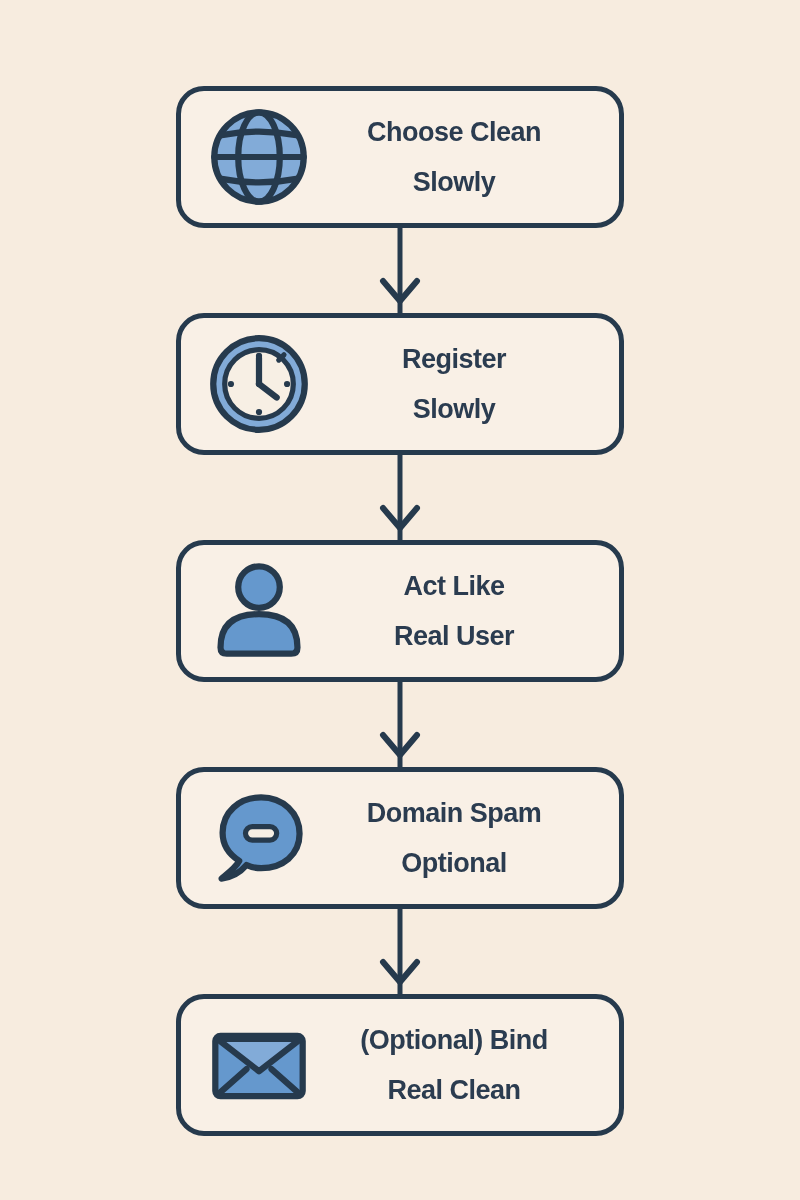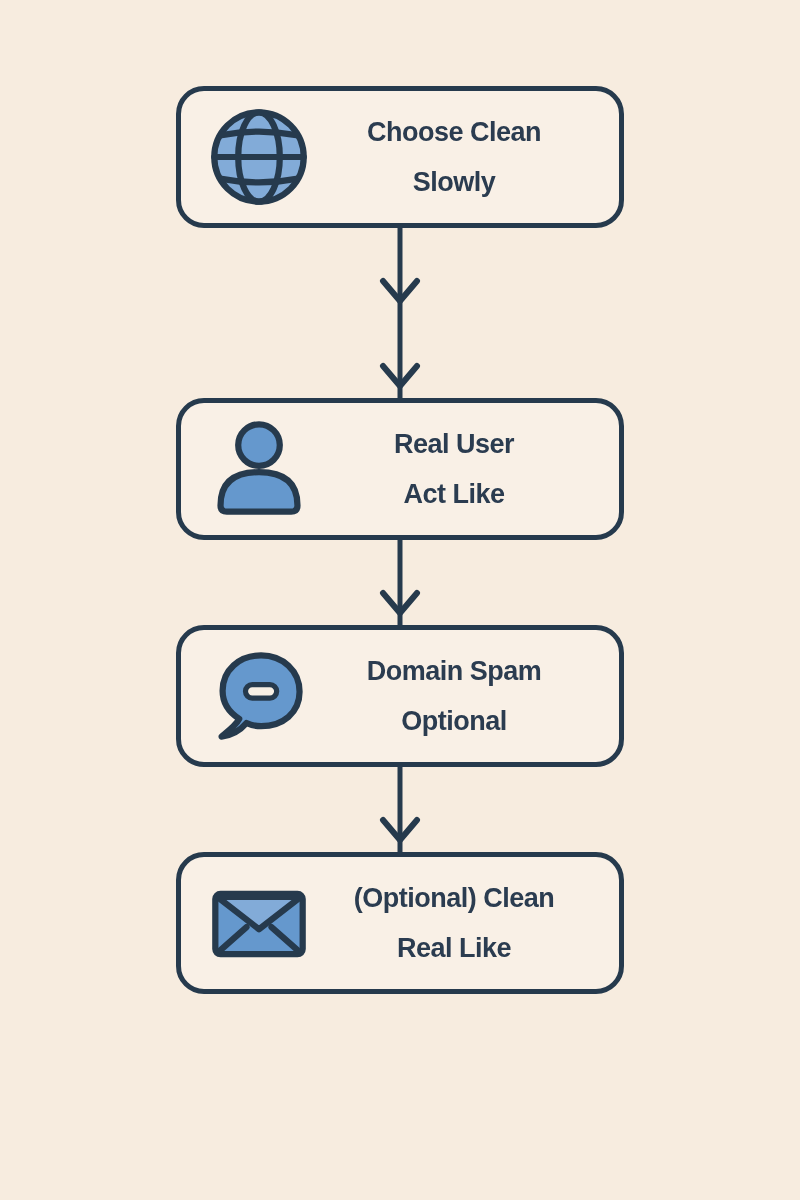--- a/index.html
+++ b/index.html
@@ -99,6 +99,25 @@
     <polyline class="head" points="5,53 22,73 39,53"></polyline>
   </svg>
 
+  <div class="step">
+    <span class="icon">
+      <svg viewBox="0 0 100 100">
+        <circle class="fill-light" cx="50" cy="50" r="44"></circle>
+        <circle class="fill-cream" cx="50" cy="50" r="33"></circle>
+        <circle class="dot" cx="50" cy="23" r="3"></circle>
+        <circle class="dot" cx="77" cy="50" r="3"></circle>
+        <circle class="dot" cx="50" cy="77" r="3"></circle>
+        <circle class="dot" cx="23" cy="50" r="3"></circle>
+        <line class="st5" x1="69" y1="27" x2="74" y2="22"></line>
+        <line class="st" x1="50" y1="50" x2="50" y2="25"></line>
+        <line class="st" x1="50" y1="50" x2="67" y2="63"></line>
+      </svg>
+    </span>
+    <div class="label">
+      <span>Register</span>
+      <span>Slowly</span>
+    </div>
+  </div>
 
   <svg class="arrow" viewBox="0 0 44 85">
     <line class="stem" x1="22" y1="0" x2="22" y2="85"></line>

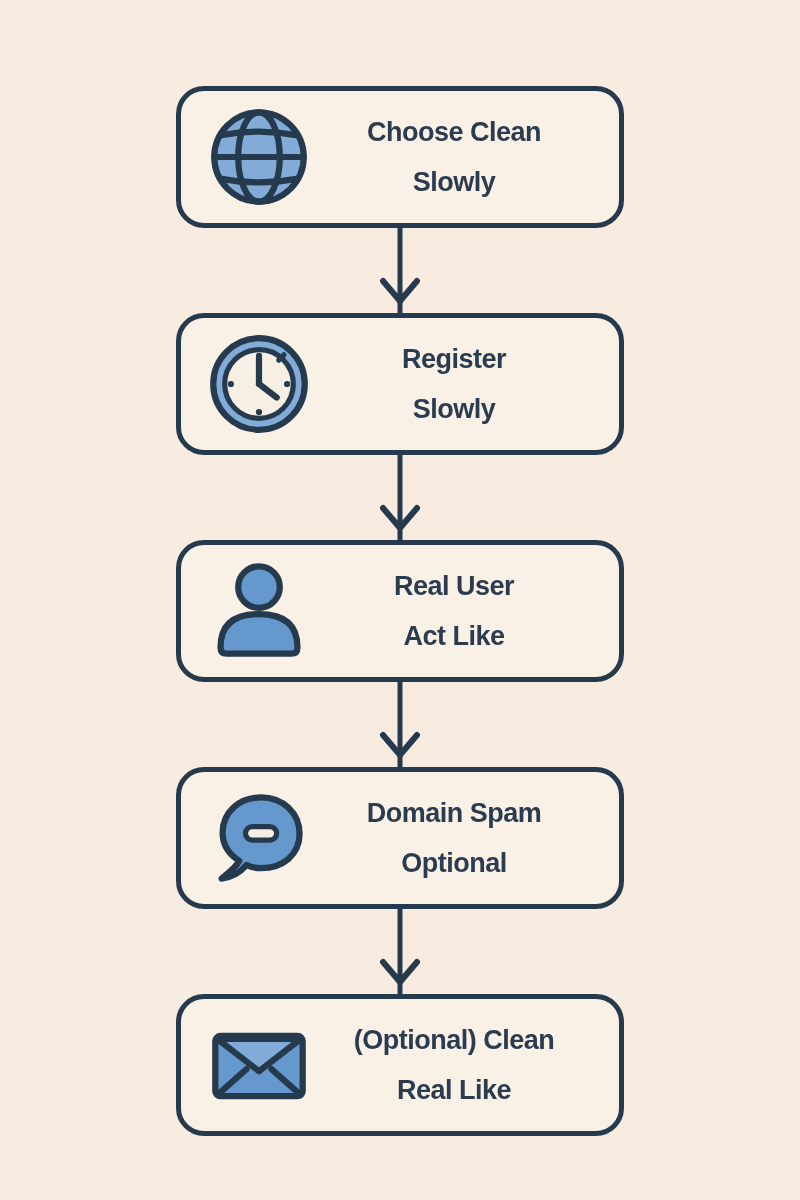--- a/index.html
+++ b/index.html
@@ -132,8 +132,8 @@
       </svg>
     </span>
     <div class="label">
+      <span>Act Like</span>
       <span>Real User</span>
-      <span>Act Like</span>
     </div>
   </div>
 

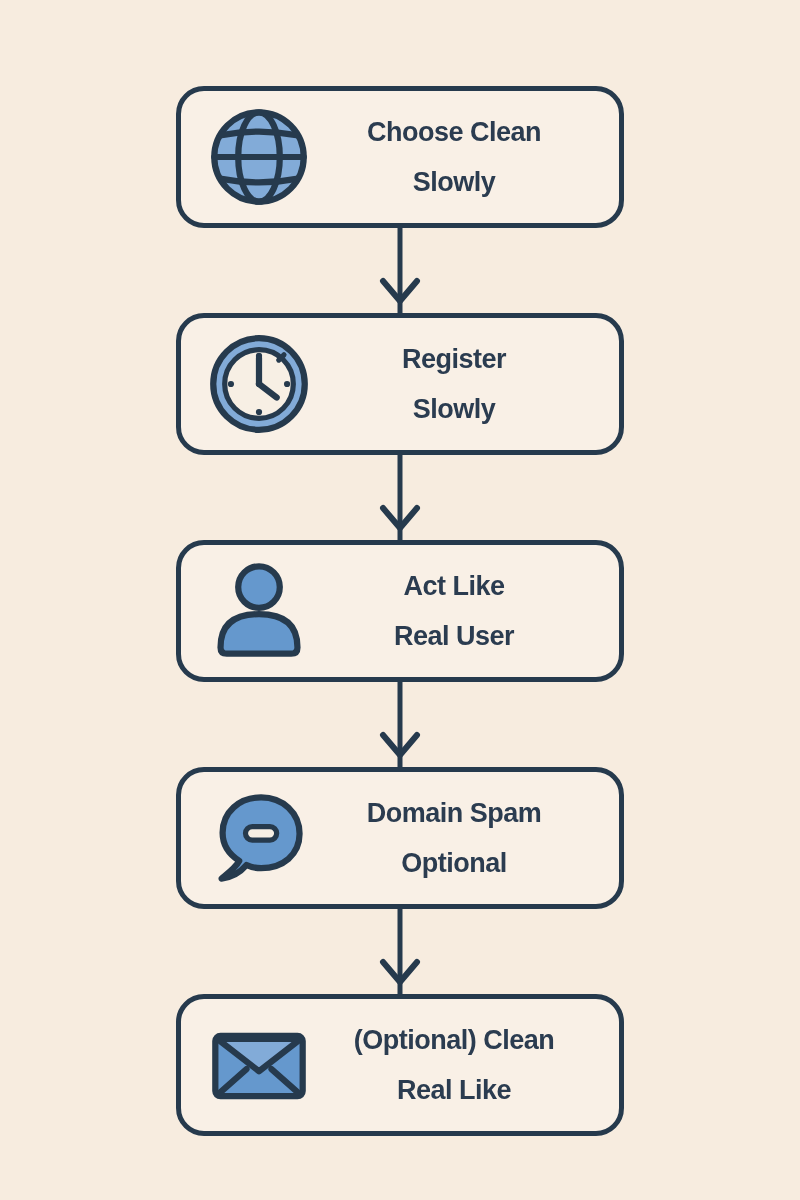--- a/index.html
+++ b/index.html
@@ -170,7 +170,7 @@
       </svg>
     </span>
     <div class="label">
-      <span>(Optional) Clean</span>
+      <span>(Optional) Bind</span>
       <span>Real Like</span>
     </div>
   </div>

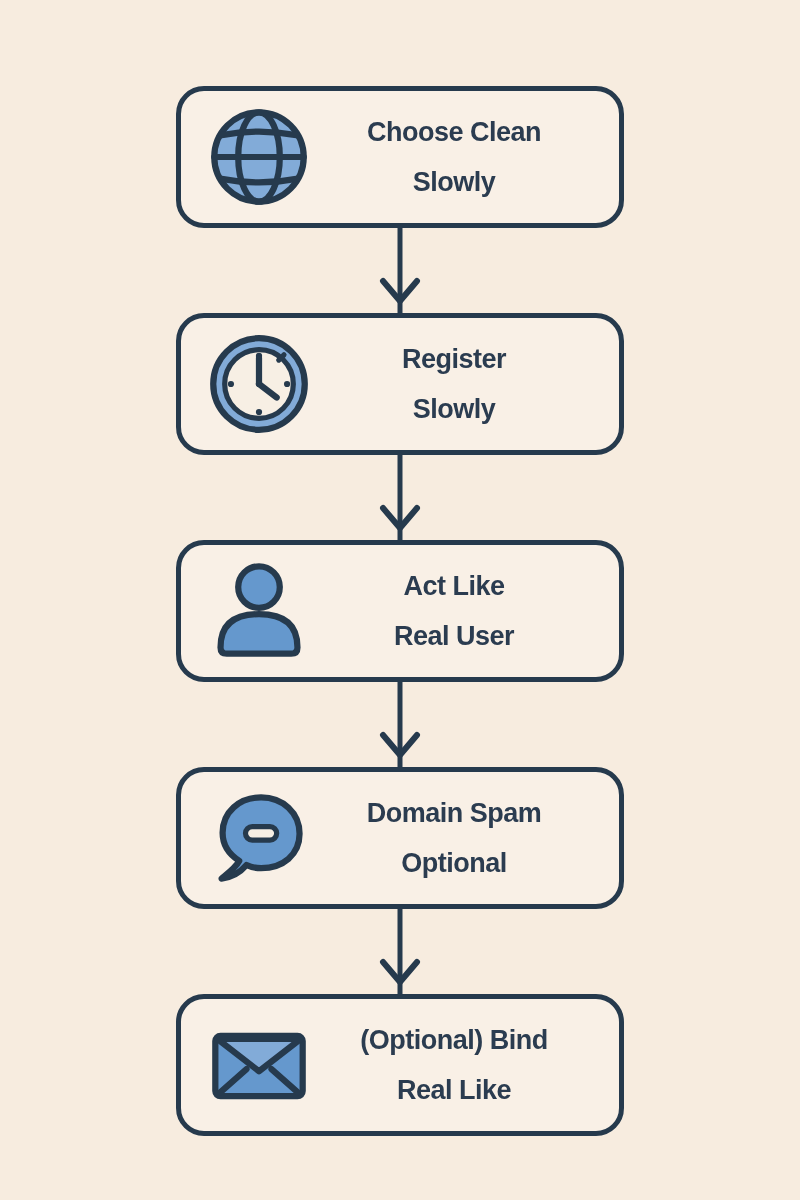--- a/index.html
+++ b/index.html
@@ -171,7 +171,7 @@
     </span>
     <div class="label">
       <span>(Optional) Bind</span>
-      <span>Real Like</span>
+      <span>Real Clean</span>
     </div>
   </div>
 

